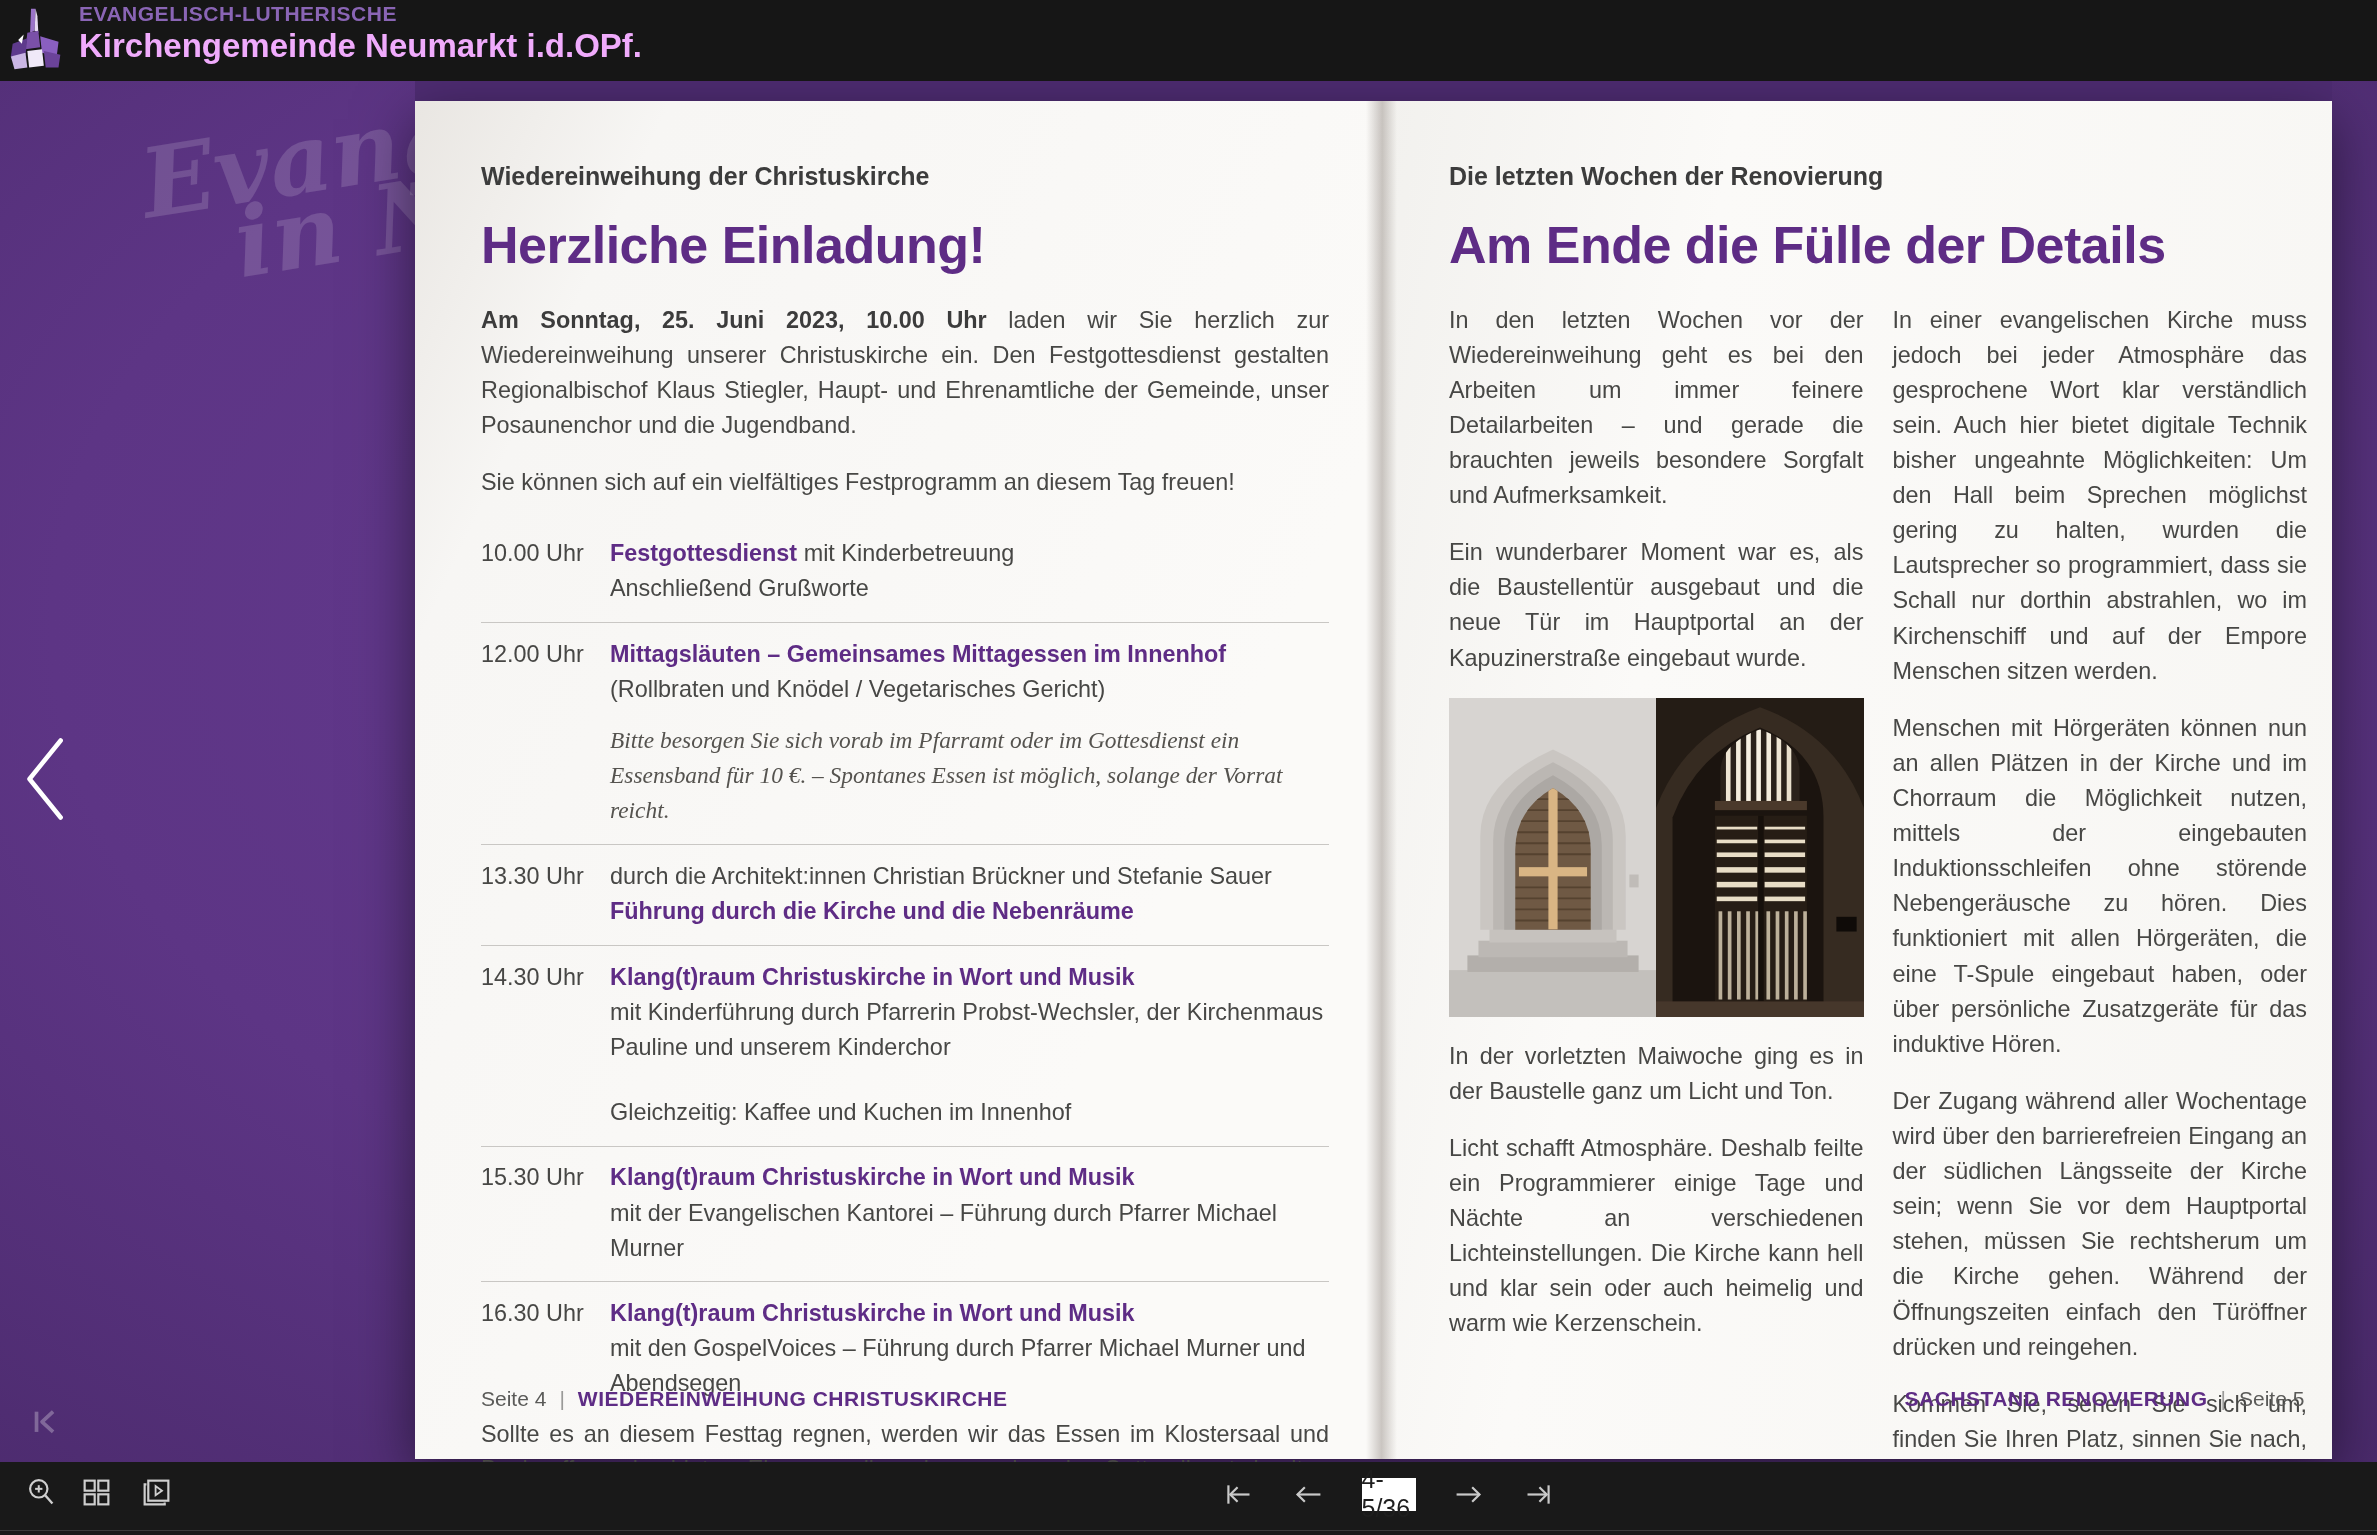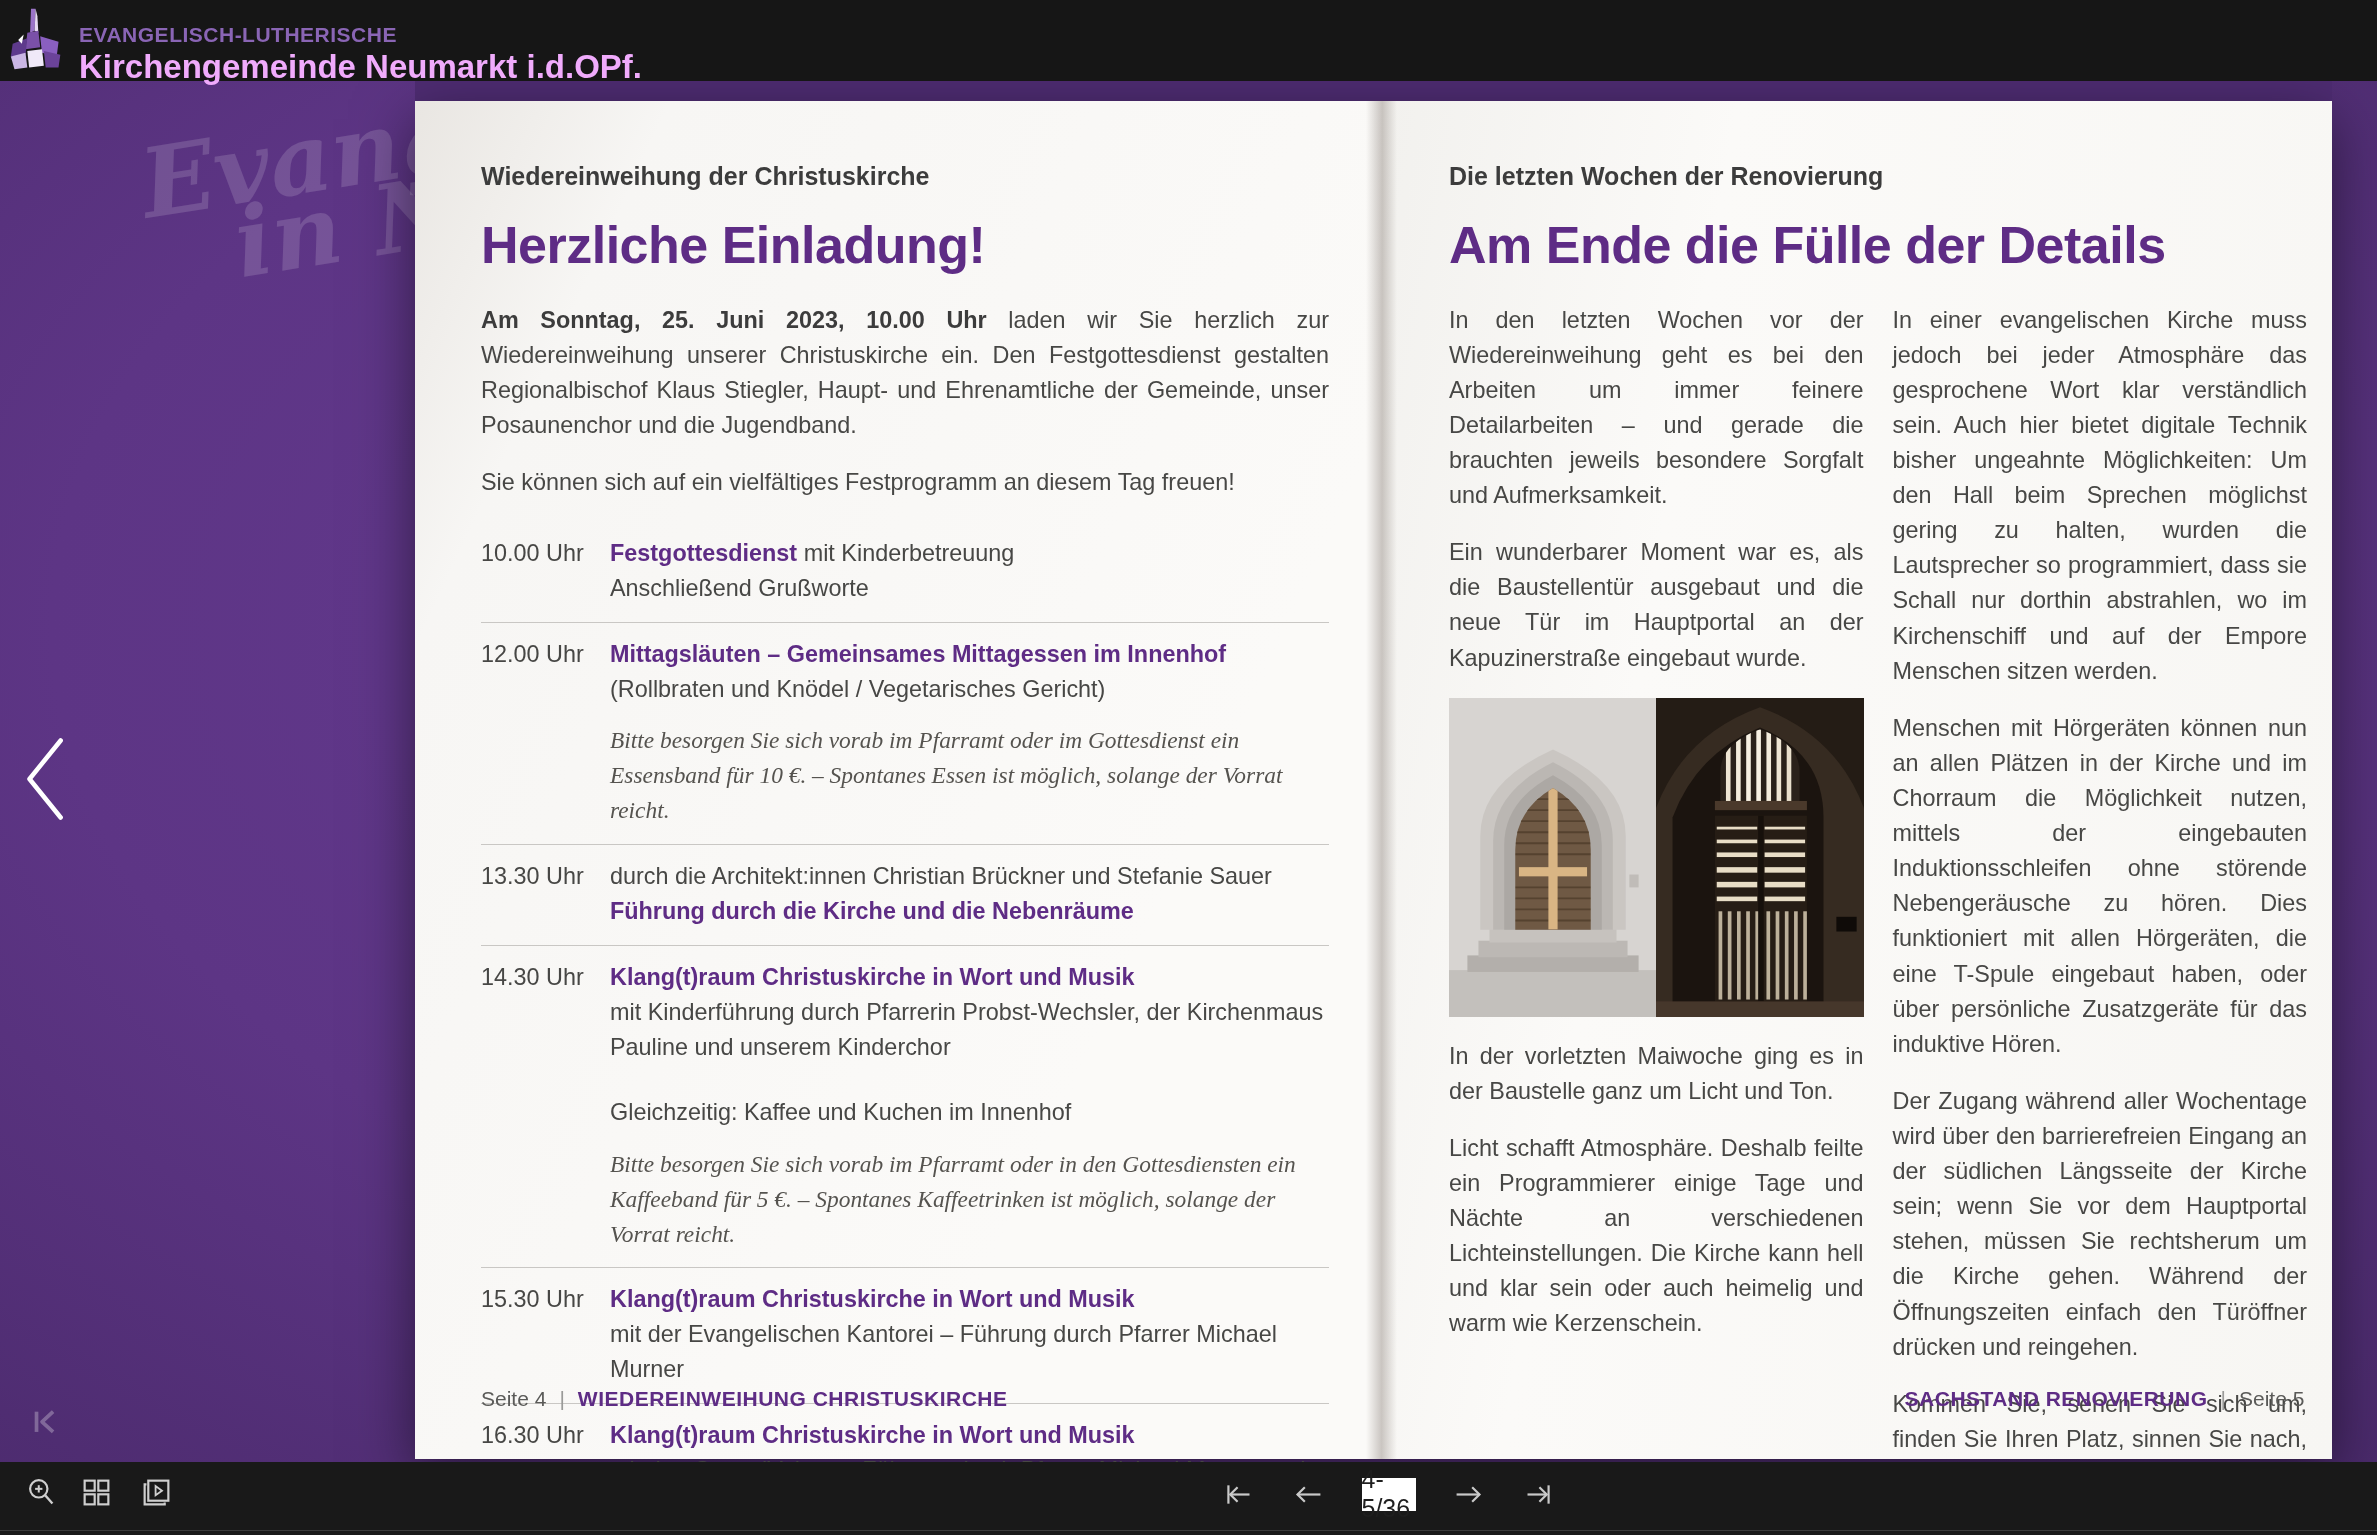--- a/index.html
+++ b/index.html
@@ -10,7 +10,7 @@
   
   .header{position:absolute;left:0;top:0;width:2377px;height:81px;background:#161616;z-index:30;}
   .header-logo{position:absolute;left:7.3px;top:7.3px;width:59px;height:66px;}
-  .header-text{position:absolute;left:79px;top:23px;}
+  .header-text{position:absolute;left:79px;top:2px;}
   .header-line1{color:#8a65b5;font-size:21px;font-weight:600;letter-spacing:0.5px;line-height:1.1;}
   .header-line2{color:#f0abfc;font-size:33px;font-weight:700;line-height:1.25;}
   

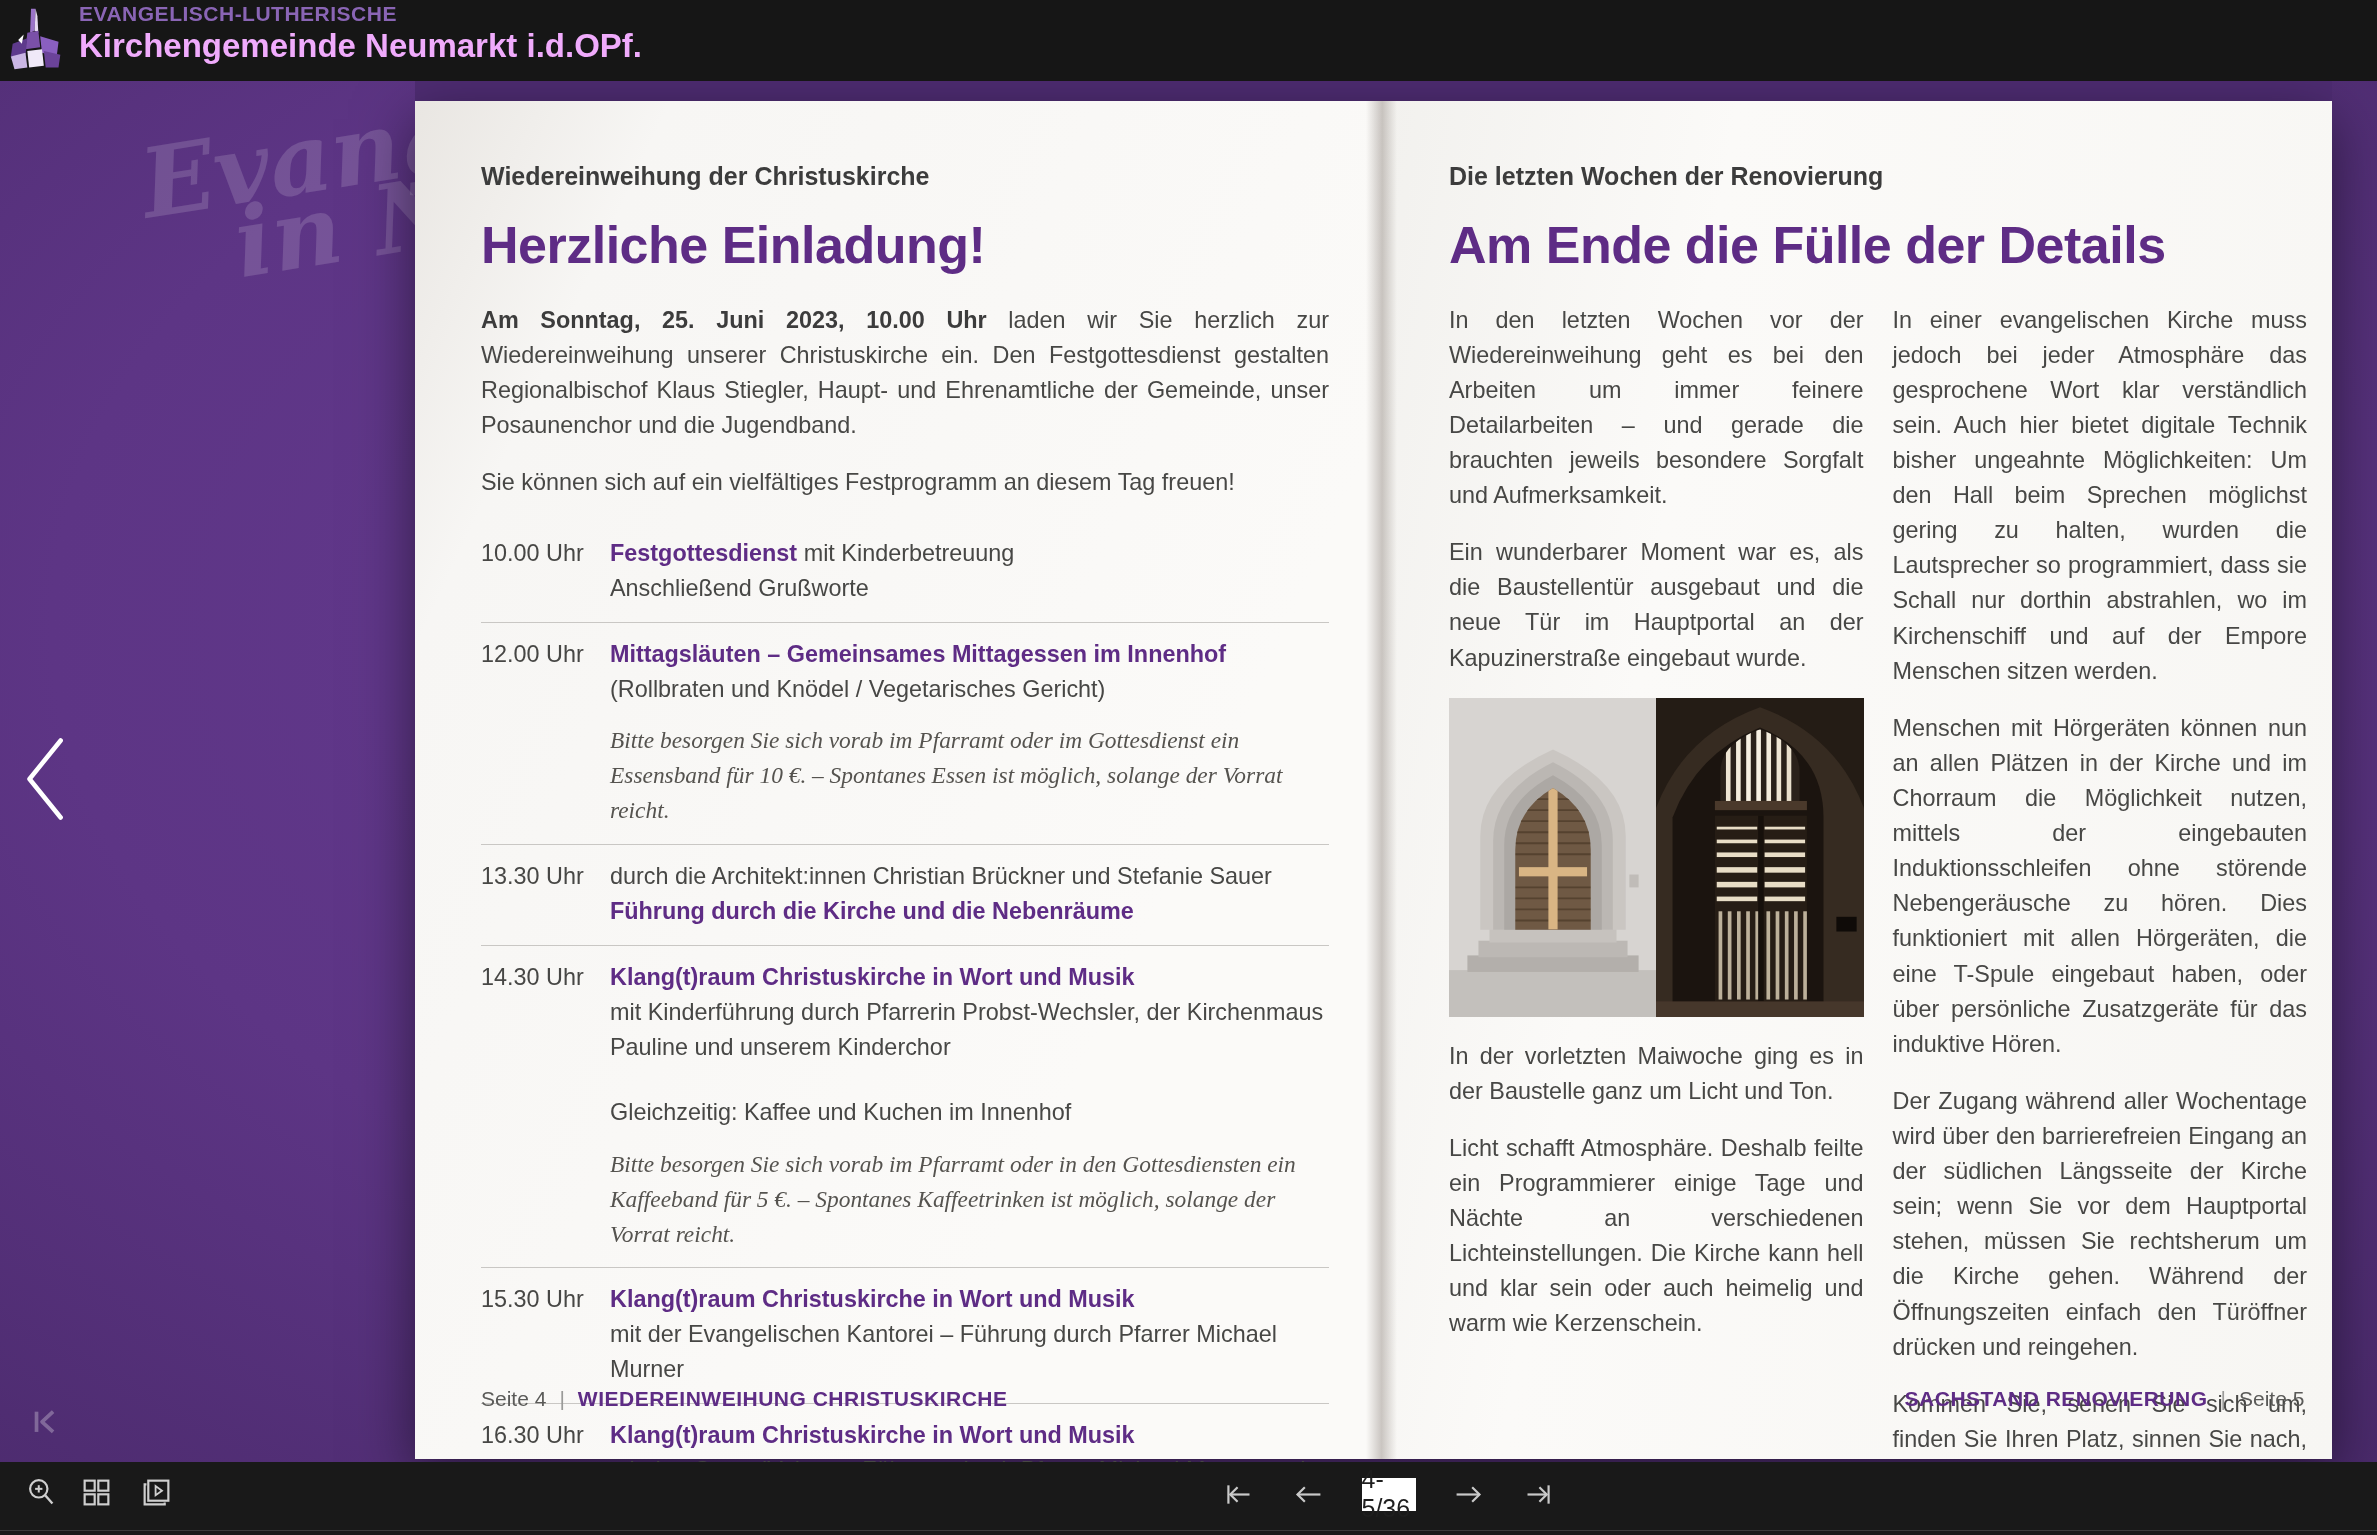--- a/index.html
+++ b/index.html
@@ -145,7 +145,6 @@
               <div class="sched-line sched-title">Klang(t)raum Christuskirche in Wort und Musik</div>
               <div class="sched-line">mit Kinderführung durch Pfarrerin Probst-Wechsler, der Kirchenmaus Pauline und unserem Kinderchor</div>
               <div class="sched-line sched-extra">Gleichzeitig: Kaffee und Kuchen im Innenhof</div>
-              <p class="note">Bitte besorgen Sie sich vorab im Pfarramt oder in den Gottesdiensten ein Kaffeeband für 5 €. – Spontanes Kaffeetrinken ist möglich, solange der Vorrat reicht.</p>
             </div>
           </div>
 

